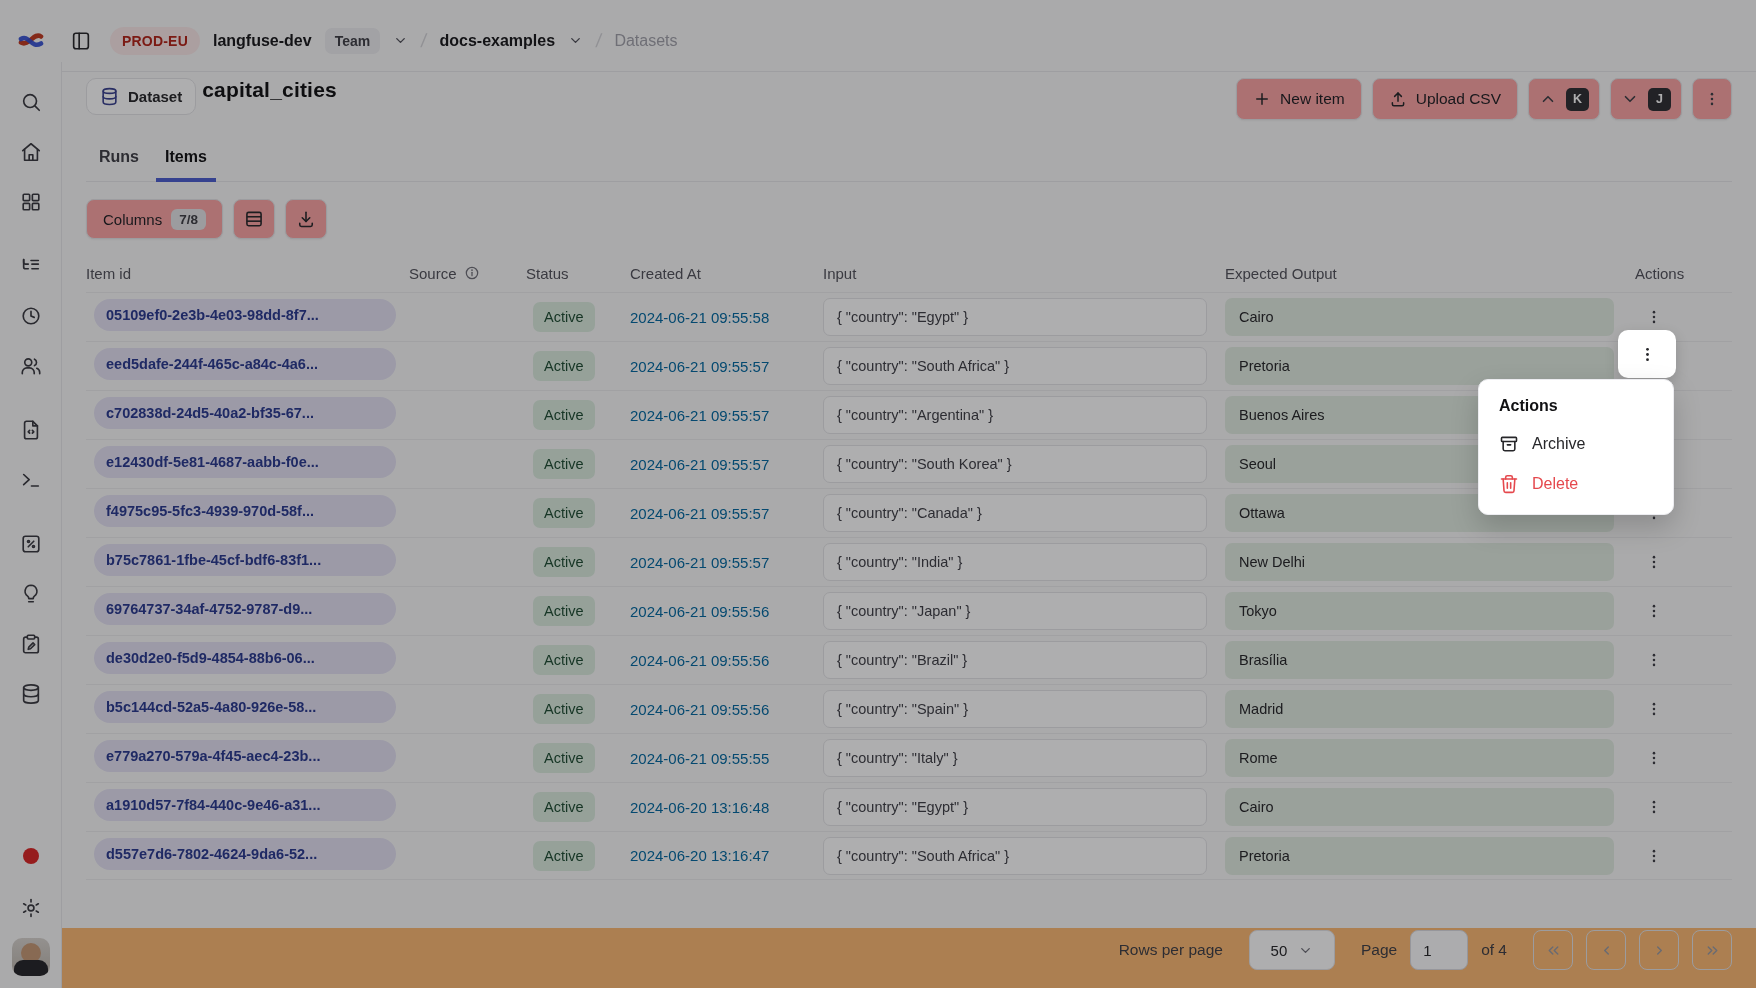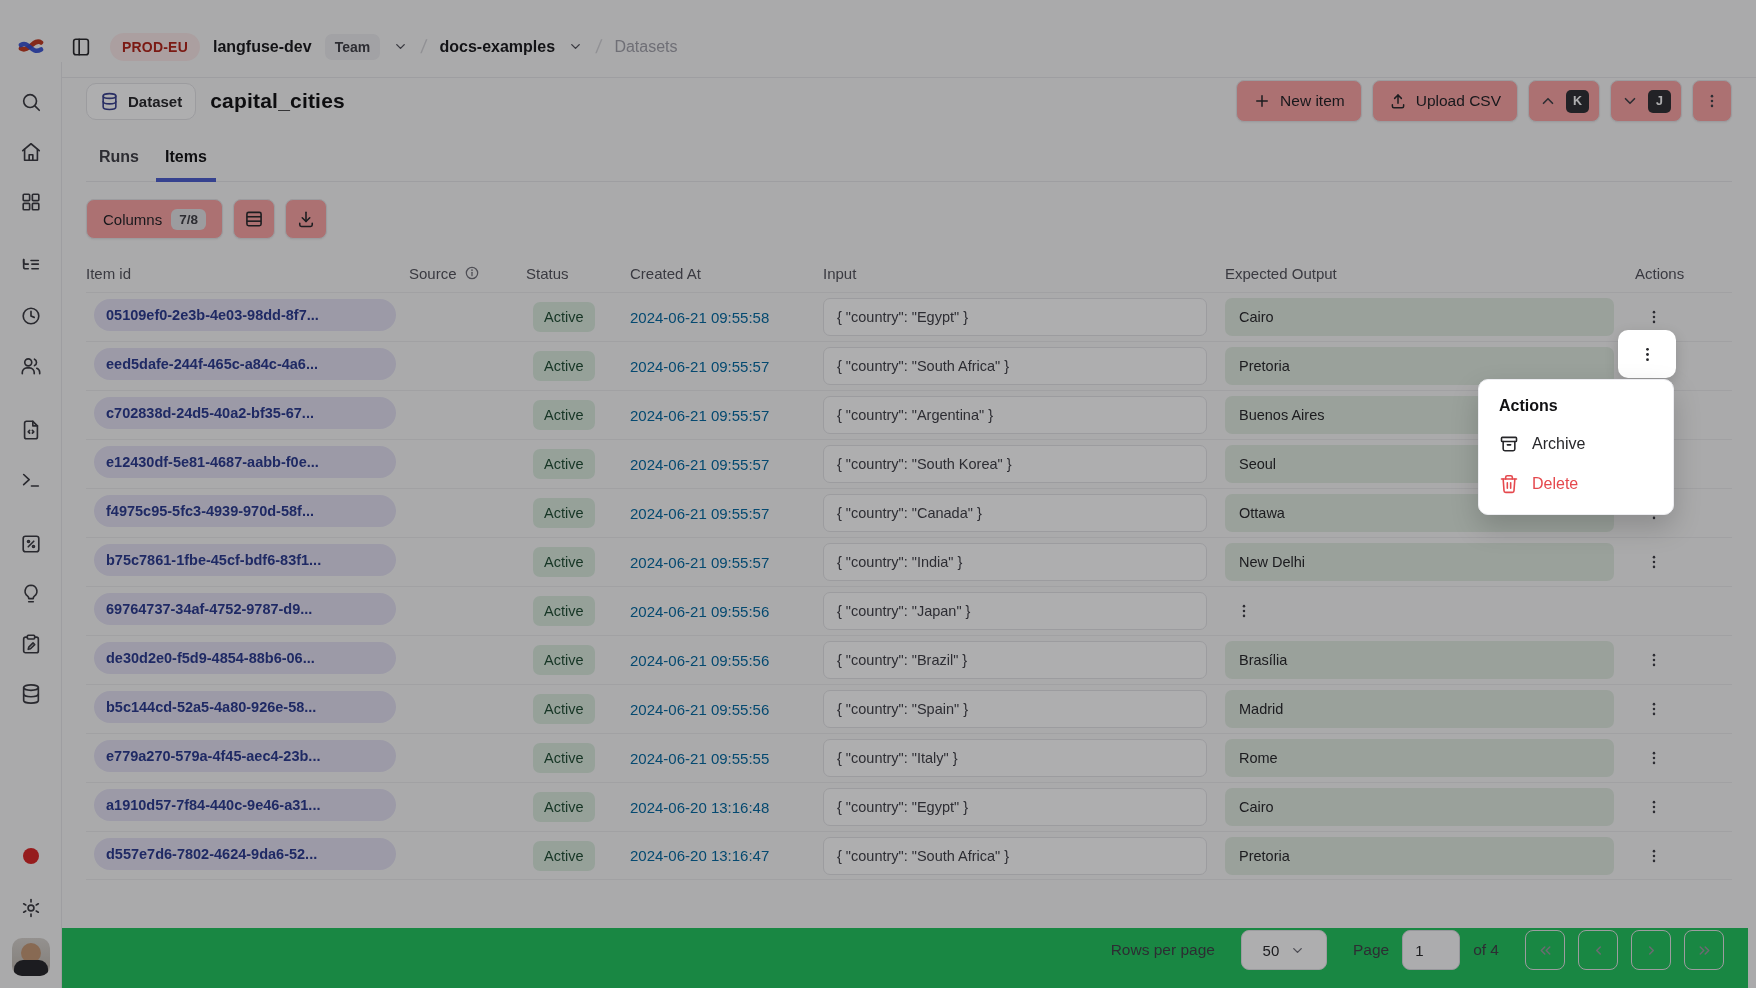--- a/index.html
+++ b/index.html
@@ -8,7 +8,7 @@
   svg { display:block; }
 
   
-  .topbar { position:absolute; top:16px; left:0; right:0; height:62px; display:flex; align-items:center; border-bottom:1px solid #e8e8ea; background:#fafafa; z-index:10; }
+  .topbar { position:absolute; top:10px; left:0; right:0; height:62px; display:flex; align-items:center; border-bottom:1px solid #e8e8ea; background:#fafafa; z-index:10; }
   .logo-box { width:62px; display:flex; justify-content:center; }
   .icon-btn { display:flex; align-items:center; justify-content:center; width:38px; height:38px; border-radius:8px; background:transparent; border:none; cursor:pointer; }
   .crumbs { display:flex; align-items:center; gap:13px; margin-left:10px; font-size:16px; }

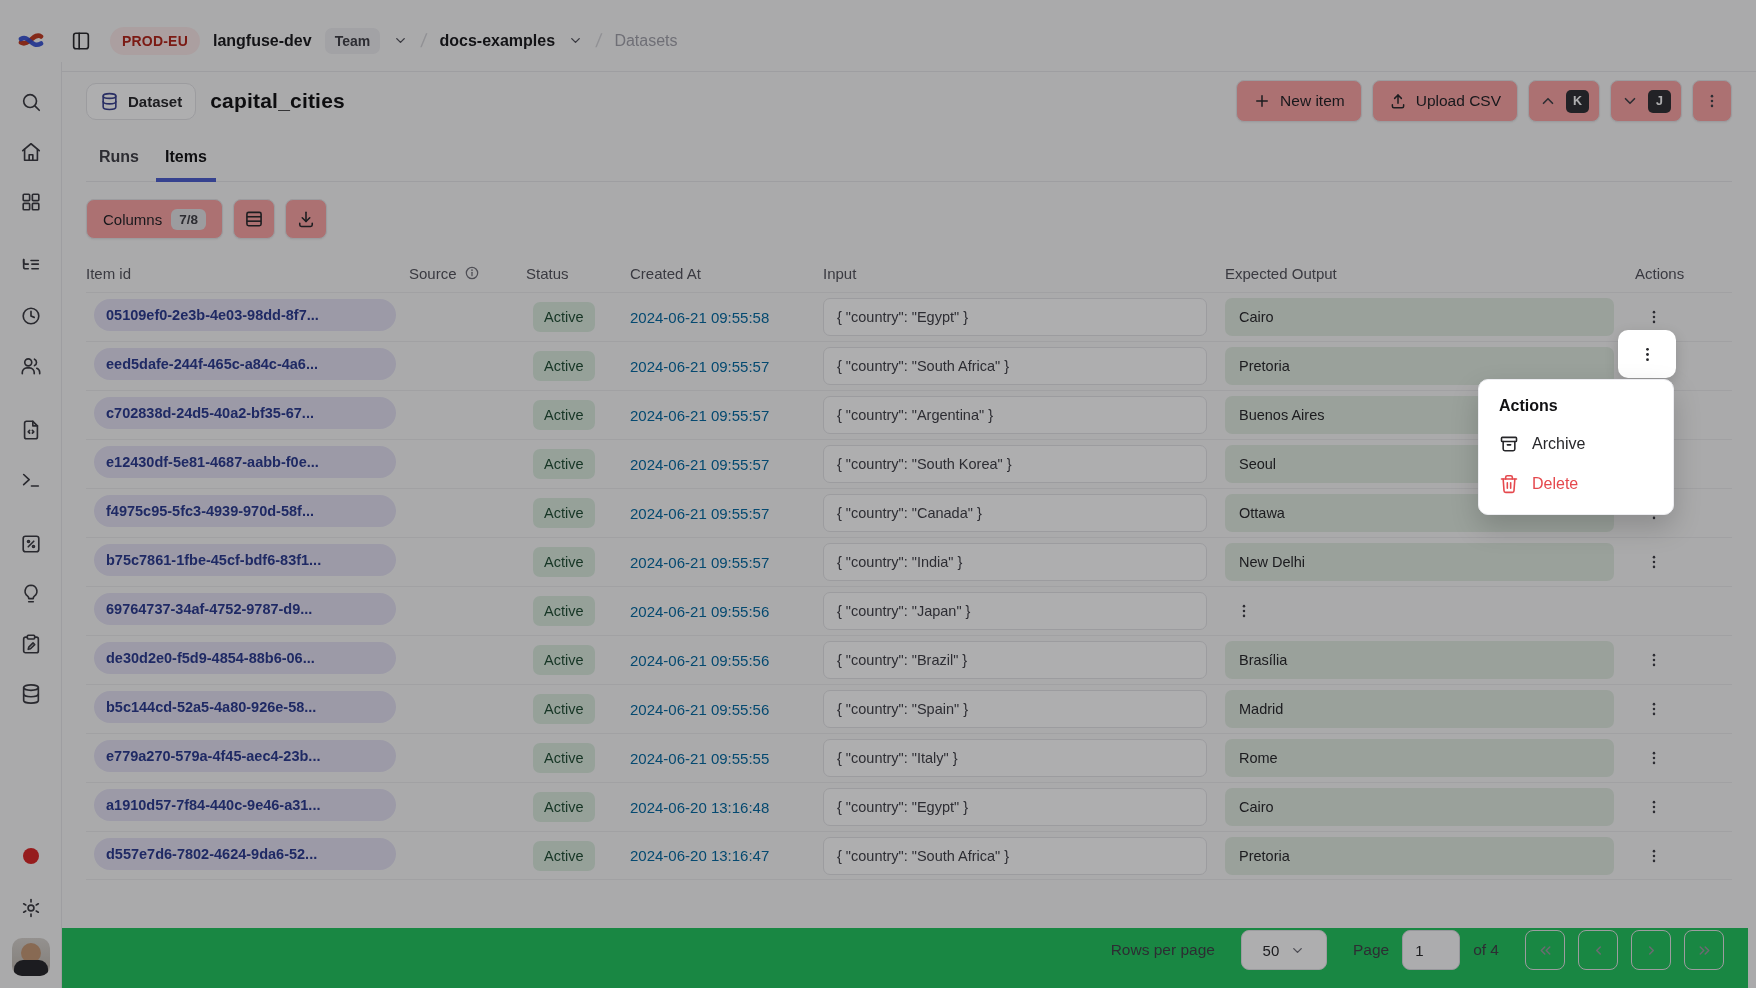--- a/index.html
+++ b/index.html
@@ -31,7 +31,7 @@
 
   
   .main { position:absolute; left:62px; top:62px; right:0; bottom:0; padding:16px 24px 0; }
-  .title-row { display:flex; align-items:center; gap:14px; height:46px; }
+  .title-row { display:flex; align-items:flex-start; gap:6px; height:46px; }
   .entity-badge { display:inline-flex; align-items:center; gap:9px; background:#fff; border:1px solid #e4e4e7; border-radius:10px; padding:8px 13px; font-size:15px; font-weight:600; color:#27272a; }
   .page-title { font-size:21px; font-weight:700; color:#111113; letter-spacing:.2px; }
   .title-actions { margin-left:auto; display:flex; align-items:center; gap:10px; }

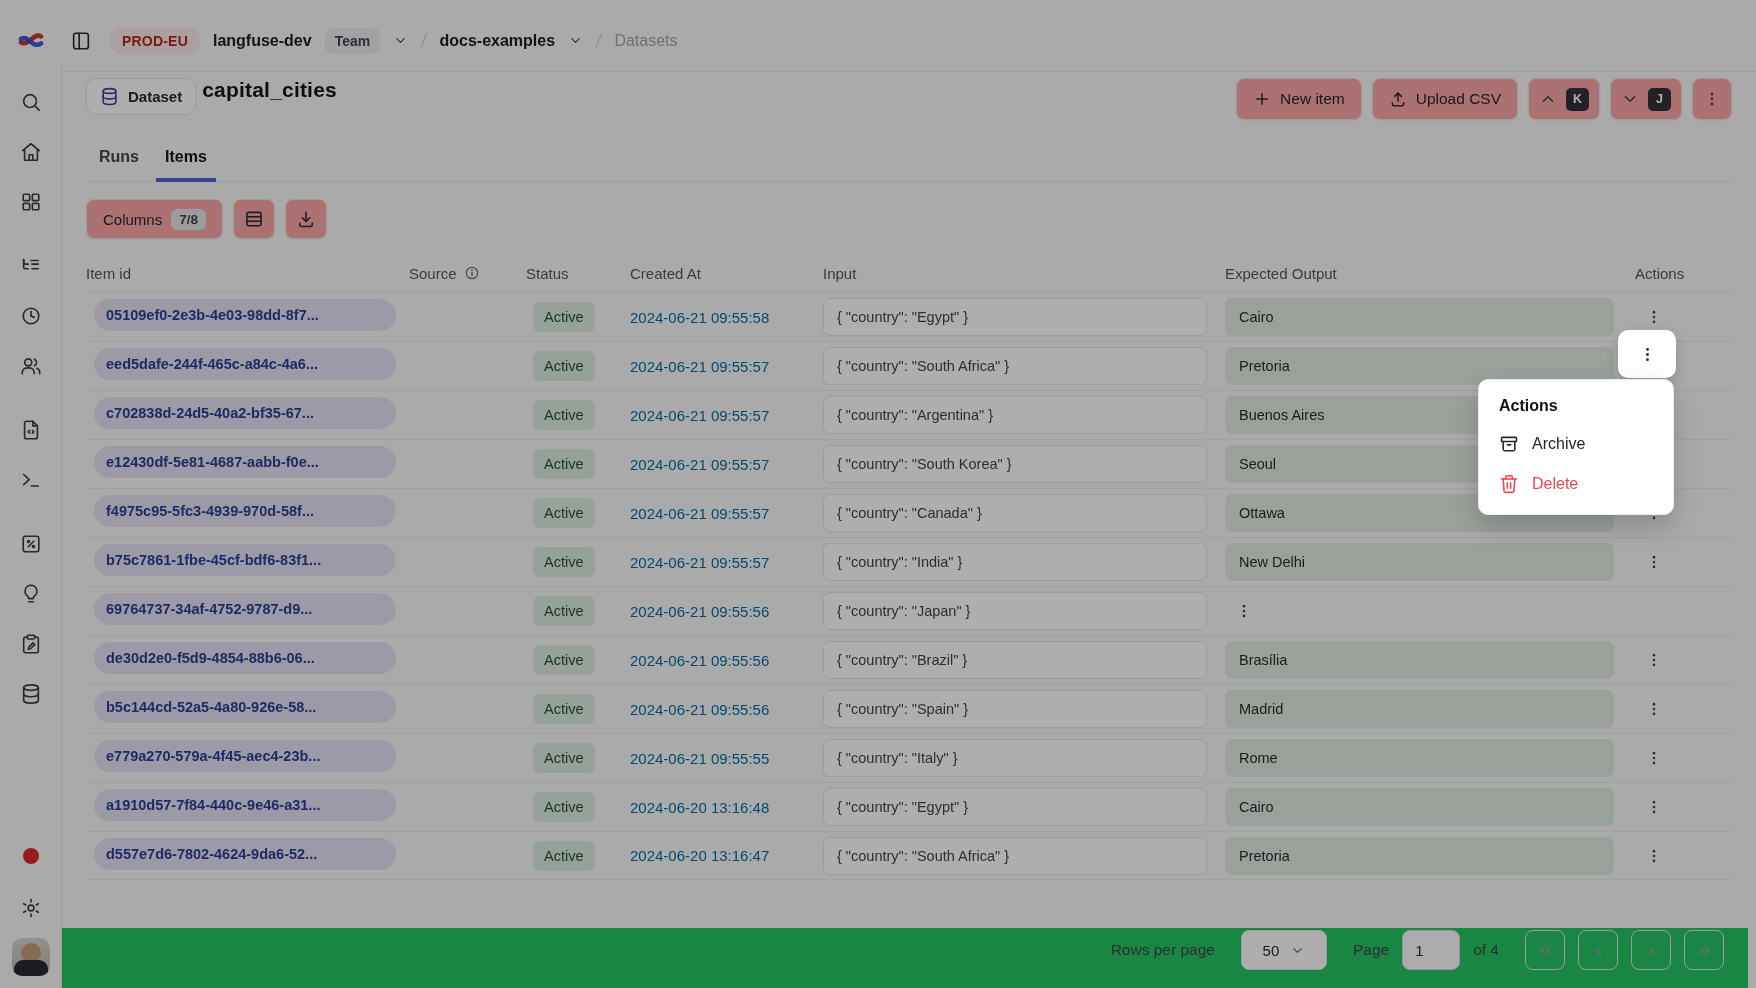--- a/index.html
+++ b/index.html
@@ -451,6 +451,9 @@
     <div class="created">2024-06-21 09:55:56</div>
     <div>
             <div class="input-box">{ "country": "Japan" }</div>
+          </div>
+    <div>
+            <div class="expected-box">Tokyo</div>
           </div>
     <div>
       <button class="row-kebab">

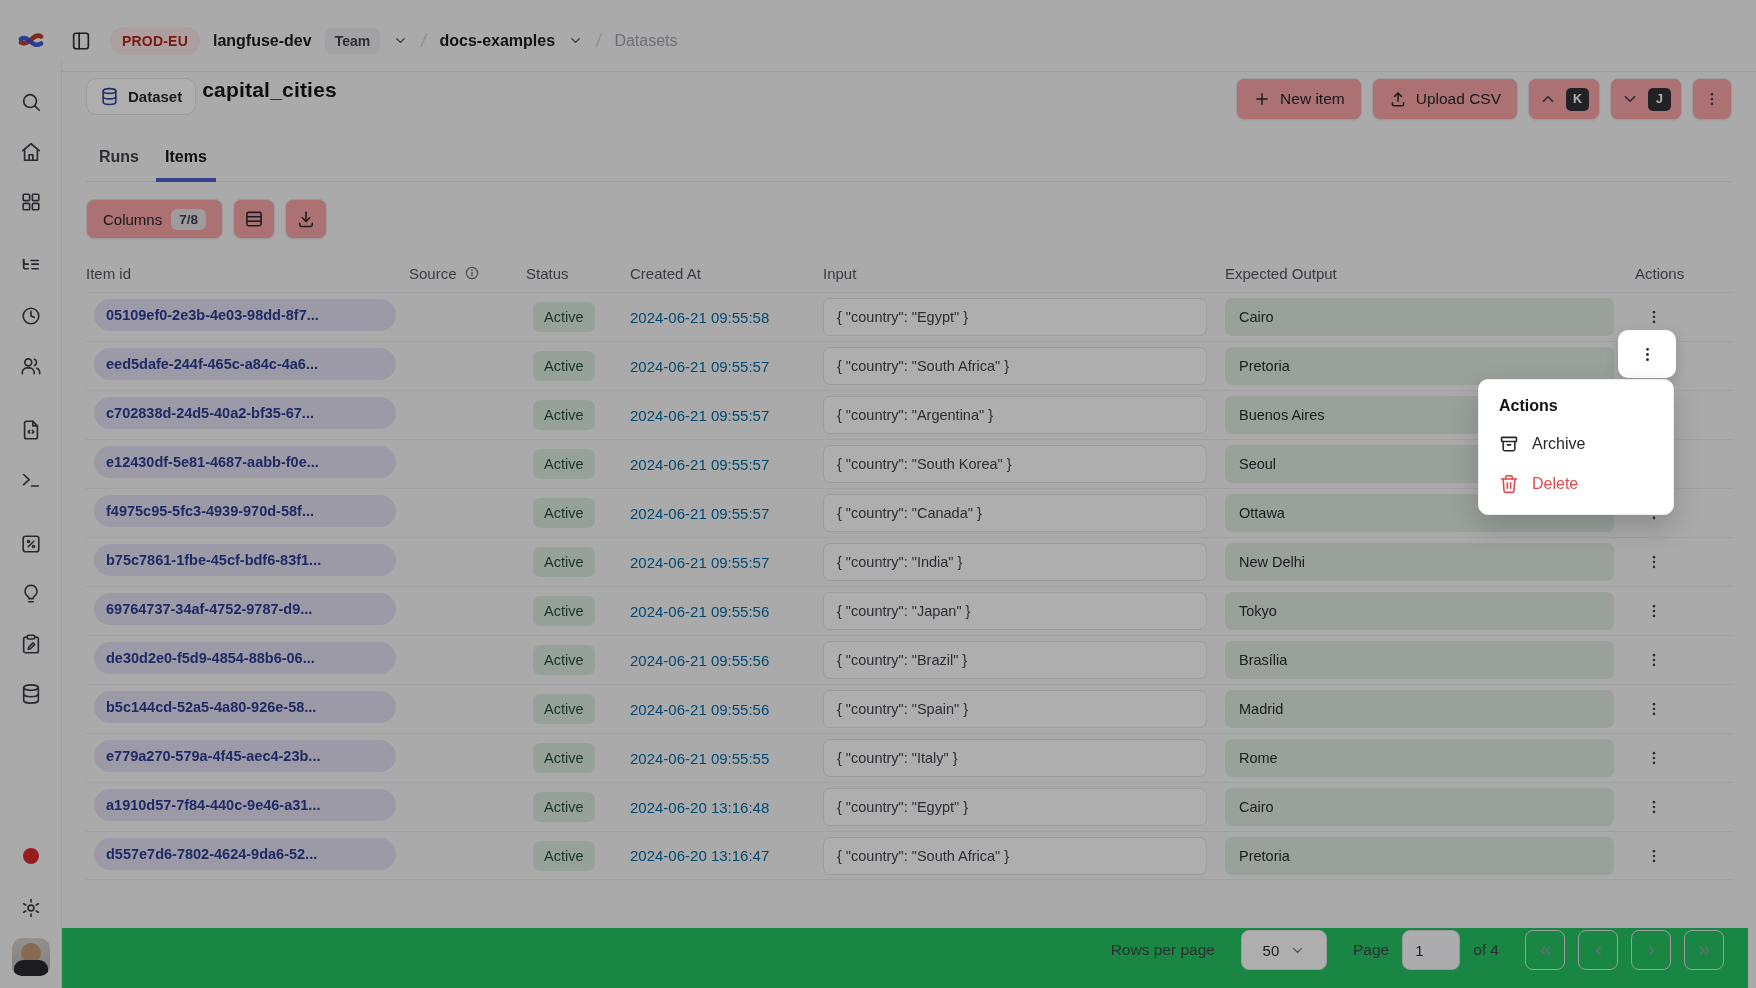--- a/index.html
+++ b/index.html
@@ -62,7 +62,7 @@
   .row-kebab { width:38px; height:38px; display:flex; align-items:center; justify-content:center; border:none; background:transparent; border-radius:8px; cursor:pointer; color:#3f3f46; }
 
   
-  .footer { position:absolute; left:62px; right:8px; bottom:0; height:60px; display:flex; align-items:center; justify-content:flex-end; gap:26px; padding:0 24px 16px 0; background:#22c55e; }
+  .footer { position:absolute; left:62px; right:0; bottom:0; height:60px; display:flex; align-items:center; justify-content:flex-end; gap:26px; padding:0 24px 16px 0; background:#fdba74; }
   .f-label { font-size:15.5px; font-weight:500; color:#3f3f46; }
   .select { display:flex; align-items:center; justify-content:center; gap:11px; width:86px; height:40px; background:#fff; border:1px solid #e4e4e7; border-radius:8px; font-size:15px; color:#27272a; cursor:pointer; }
   .page-group { display:flex; align-items:center; gap:13px; }

